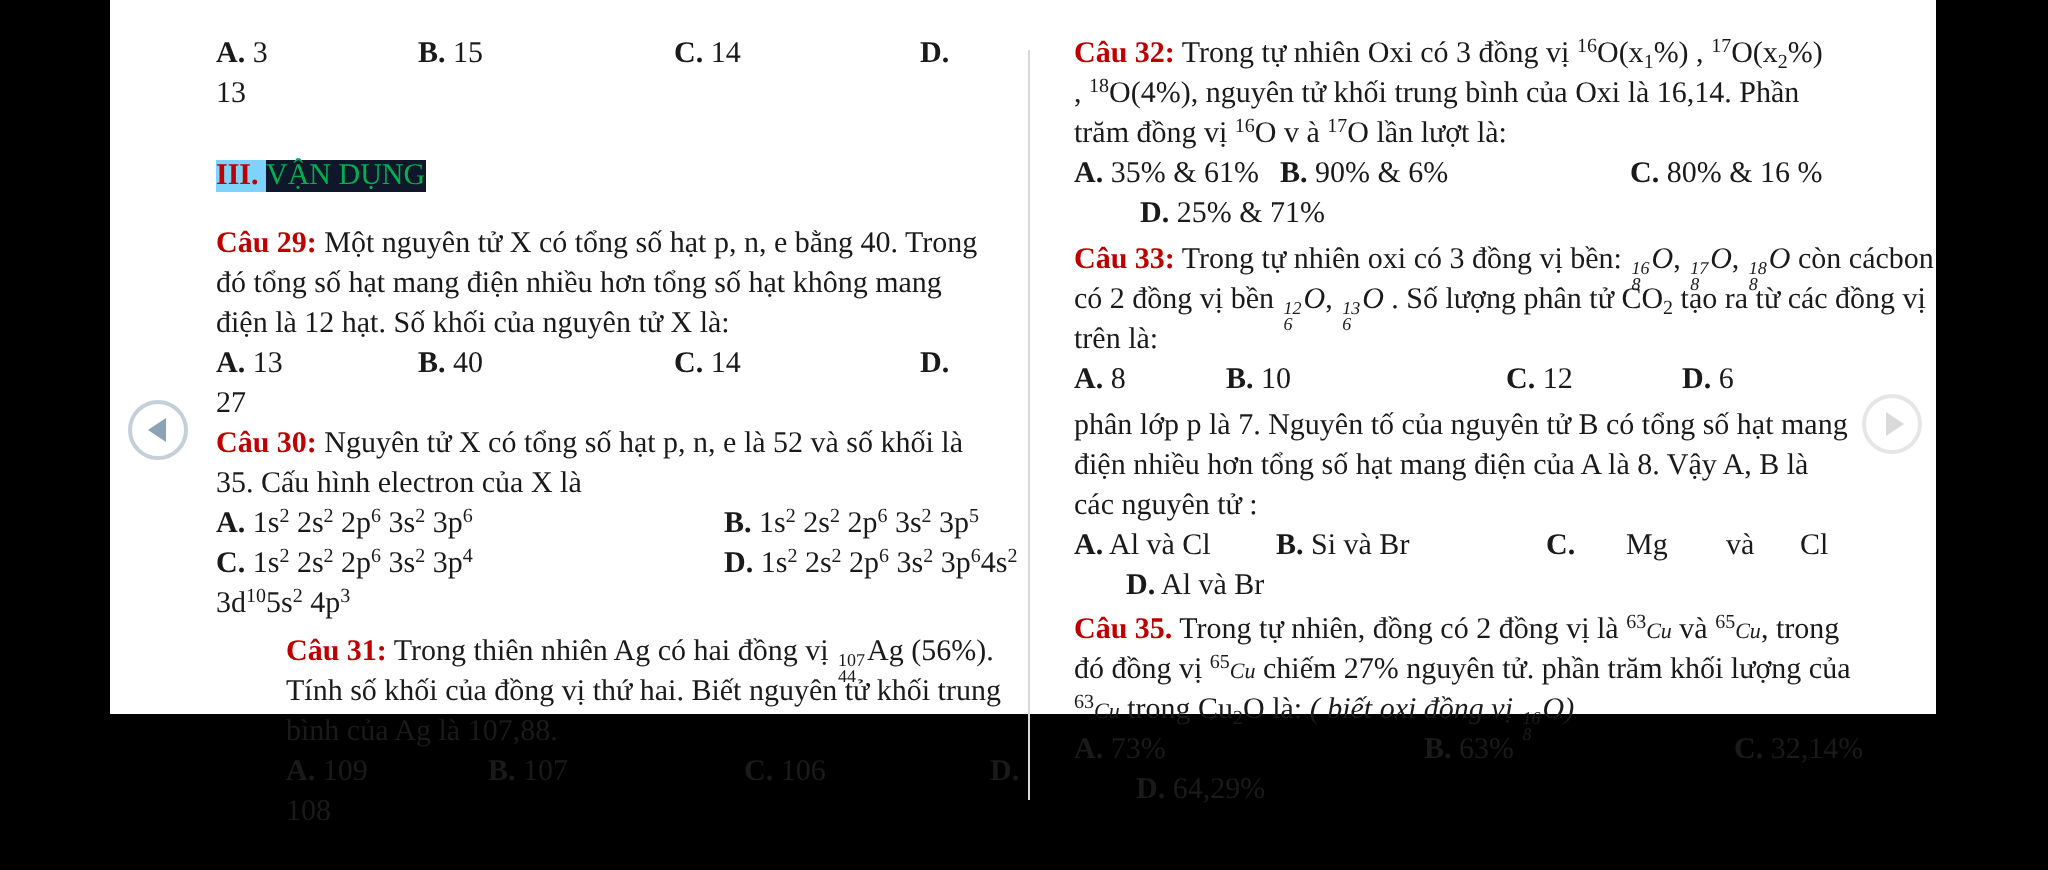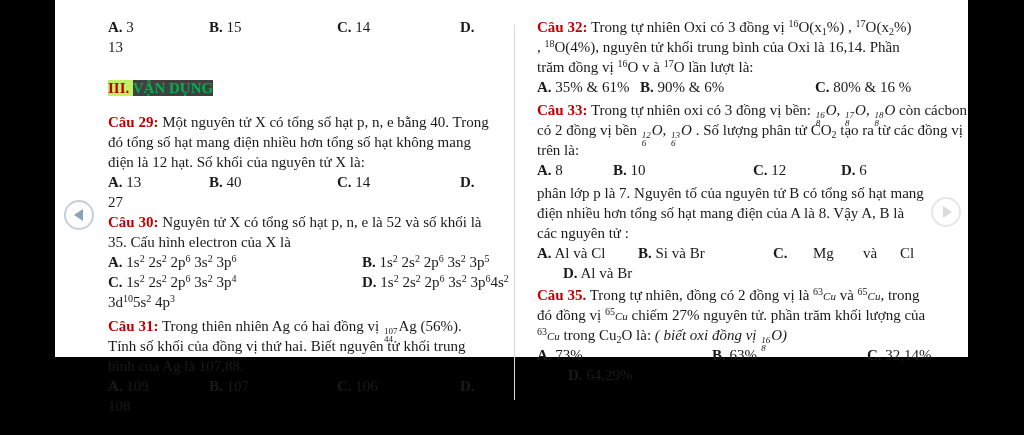--- a/index.html
+++ b/index.html
@@ -28,7 +28,7 @@
   .sm{font-size:11px;}
   .sup{font-size:10px;position:relative;top:-5px;}
   .sub{font-size:10px;position:relative;top:3px;}
-  .hl1{background:#bef264;color:#c00000;font-weight:bold;}
+  .hl1{background:#7dd3fc;color:#c00000;font-weight:bold;}
   .hl2{background:#404040;color:#00b050;font-weight:bold;}
   .stack{display:inline-flex;flex-direction:column;font-size:9px;line-height:8px;vertical-align:-3px;margin:0 1px;text-align:left;}
   .stack span{display:block;}

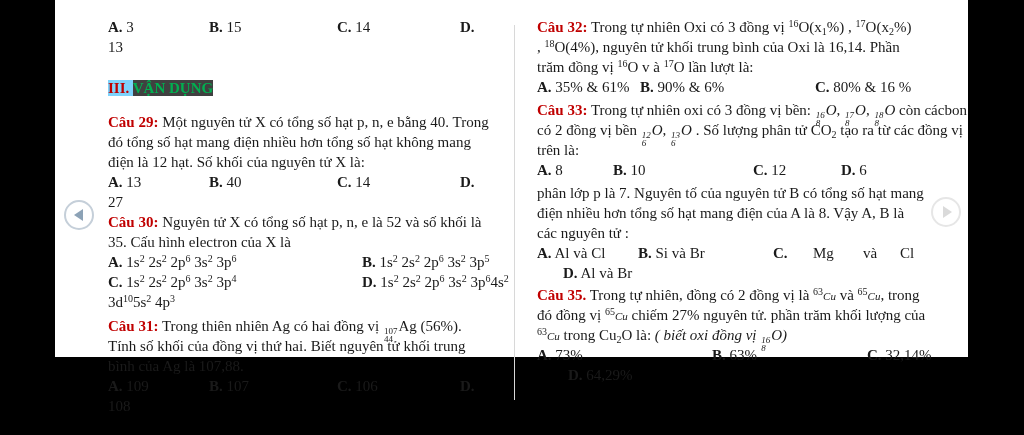--- a/index.html
+++ b/index.html
@@ -29,7 +29,7 @@
   .sup{font-size:10px;position:relative;top:-5px;}
   .sub{font-size:10px;position:relative;top:3px;}
   .hl1{background:#7dd3fc;color:#c00000;font-weight:bold;}
-  .hl2{background:#404040;color:#00b050;font-weight:bold;}
+  .hl2{background:#0f172a;color:#00b050;font-weight:normal;}
   .stack{display:inline-flex;flex-direction:column;font-size:9px;line-height:8px;vertical-align:-3px;margin:0 1px;text-align:left;}
   .stack span{display:block;}
   .navbtn{position:absolute;width:30px;height:30px;border-radius:50%;background:transparent;padding:0;cursor:pointer;display:flex;align-items:center;justify-content:center;}

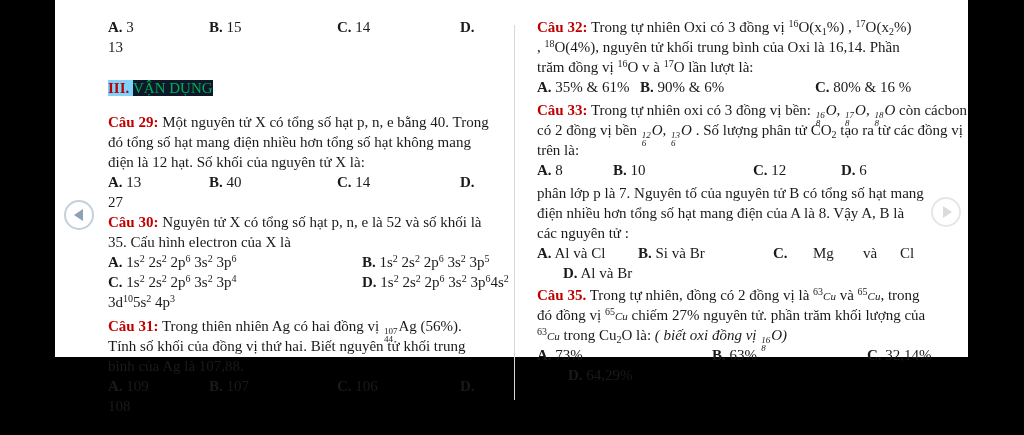--- a/index.html
+++ b/index.html
@@ -83,6 +83,7 @@
         <div class="line"><span class="cell"><span>, </span><span class="sup">18</span><span>O(4%), nguyên tử khối trung bình của Oxi là 16,14. Phần</span></span></div>
         <div class="line"><span class="cell"><span>trăm đồng vị </span><span class="sup">16</span><span>O v à </span><span class="sup">17</span><span>O lần lượt là:</span></span></div>
         <div class="line"><span class="cell" style="width: 103px;"><span class="b">A.</span><span> 35% &amp; 61%</span></span><span class="cell" style="width: 175px;"><span class="b">B.</span><span> 90% &amp; 6%</span></span><span class="cell"><span class="b">C.</span><span> 80% &amp; 16 %</span></span></div>
+        <div class="line" style="padding-left: 33px;"><span class="cell"><span class="b">D.</span><span> 25% &amp; 71%</span></span></div>
       </div>
       <div class="block">
         <div class="line"><span class="cell"><span class="r">Câu 33:</span><span> Trong tự nhiên oxi có 3 đồng vị bền: </span><span class="stack i">

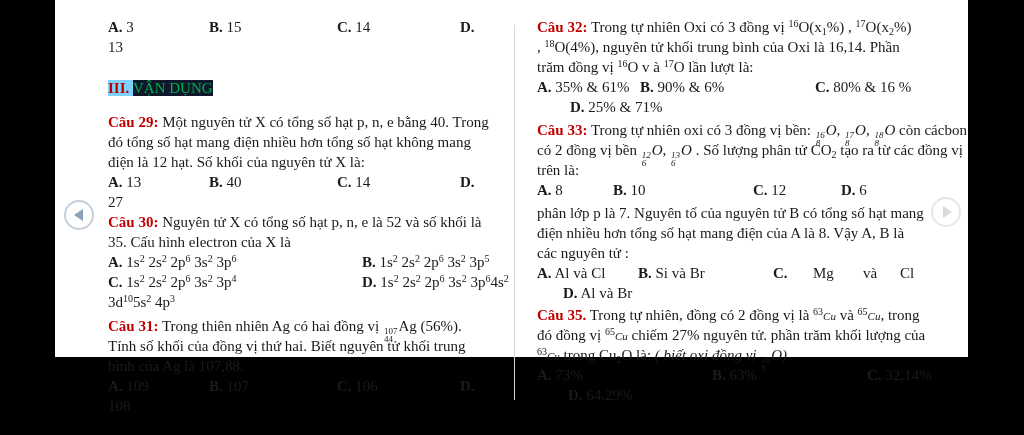--- a/index.html
+++ b/index.html
@@ -16,7 +16,7 @@
   .block{margin:0;}
   #colL .block:nth-child(2){margin-top:21px;}
   #colL .block:nth-child(3){margin-top:14px;}
-  #colL .block:nth-child(5){margin-top:4px;}
+  #colL .block:nth-child(5){margin-top:4px;margin-left:35px;}
   #colR .block:nth-child(2){margin-top:3px;}
   #colR .block:nth-child(3){margin-top:3px;}
   #colR .block:nth-child(4){margin-top:2px;}

